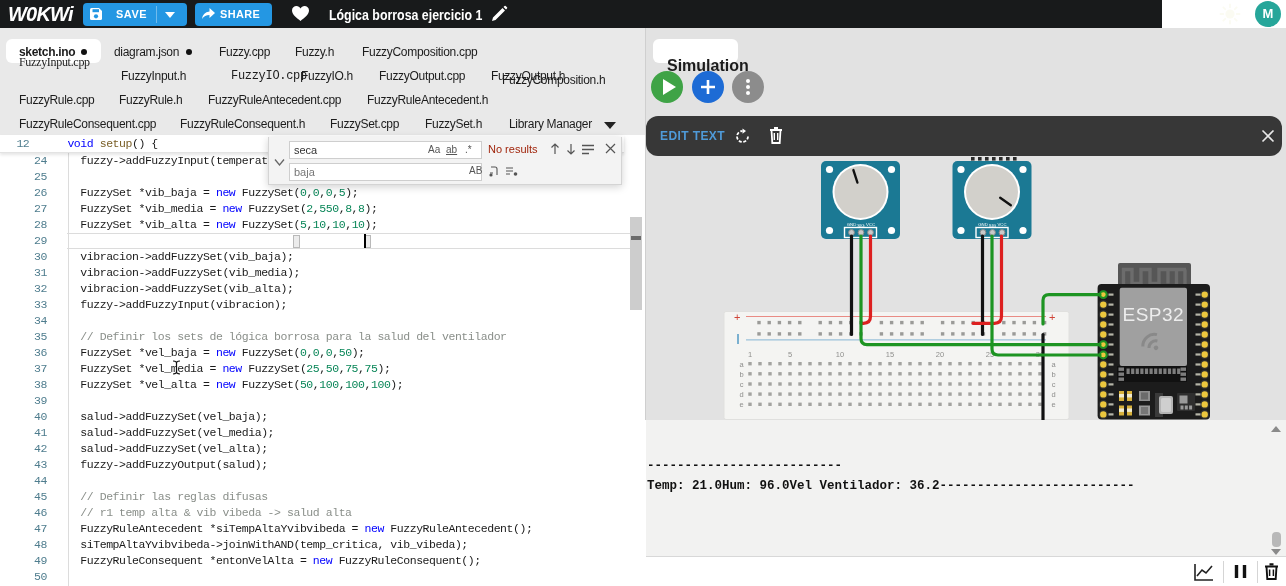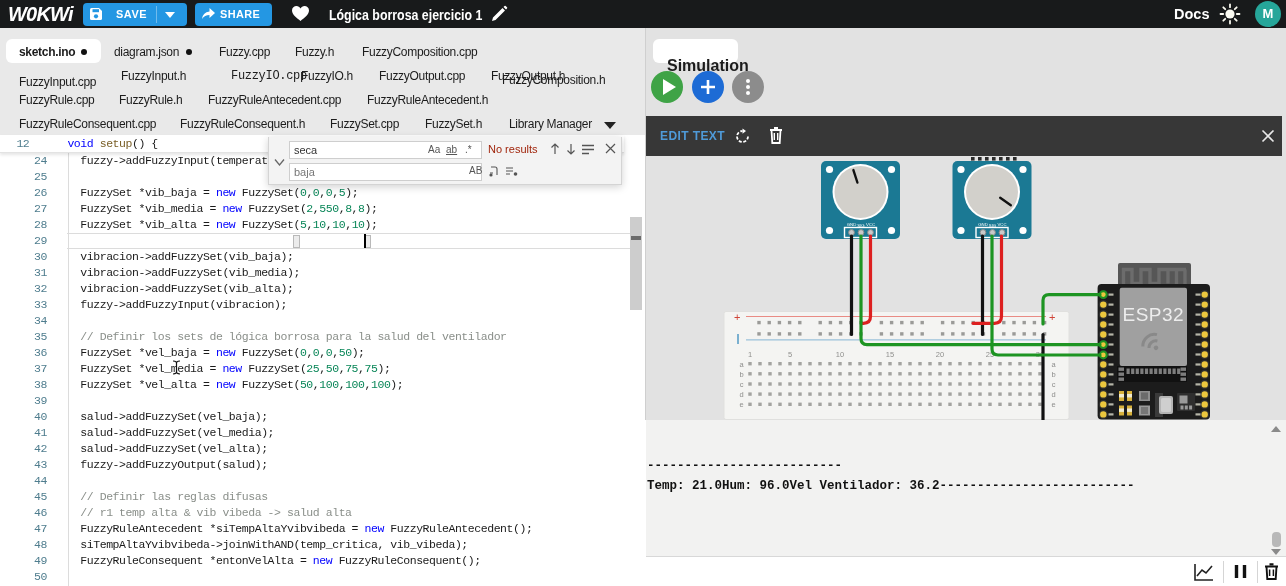--- a/index.html
+++ b/index.html
@@ -5,7 +5,7 @@
 body{width:1286px;height:586px;position:relative;overflow:hidden;font-family:"Liberation Sans",sans-serif;background:#fff;}
 .abs{position:absolute;}
 
-#topbar{left:0;top:0;width:1286px;height:28px;background:#181a1b;}
+#topbar{left:0;top:0;width:1162px;height:28px;background:#181a1b;}
 .btn-blue{position:absolute;background:#2497e3;border-radius:4px;color:#fff;font-weight:bold;}
 
 #tabstrip{left:0;top:28px;width:645px;height:107px;background:#e9e9e9;}

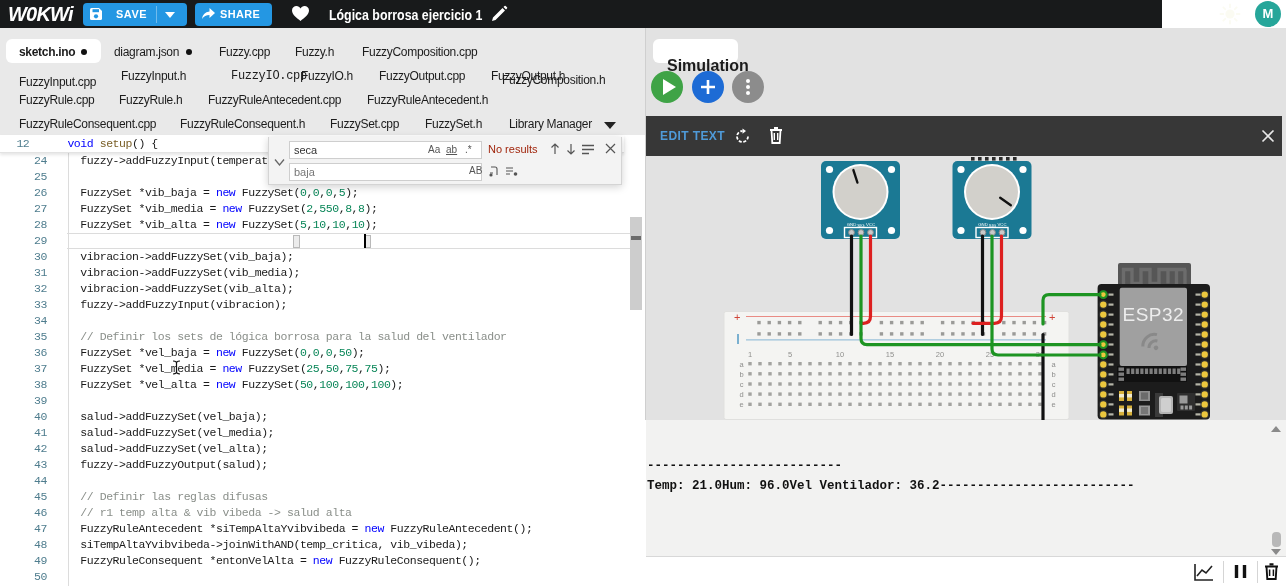--- a/index.html
+++ b/index.html
@@ -89,7 +89,7 @@
   <div class="tab" style="left:362px;top:17px;">FuzzyComposition.cpp</div>
   <div class="tab" style="left:502px;top:17px;margin-top:28px;">FuzzyComposition.h</div>
 
-  <div class="tab" style="left:19px;top:47px;">FuzzyInput.cpp</div>
+  <div class="tab" style="left:19px;top:27px;font-family:Liberation Serif, serif;">FuzzyInput.cpp</div>
   <div class="tab" style="left:121px;top:41px;">FuzzyInput.h</div>
   <div class="tab" style="left:231px;top:41px;font-family:Liberation Mono, monospace;">FuzzyIO.cpp</div>
   <div class="tab" style="left:301px;top:41px;">FuzzyIO.h</div>

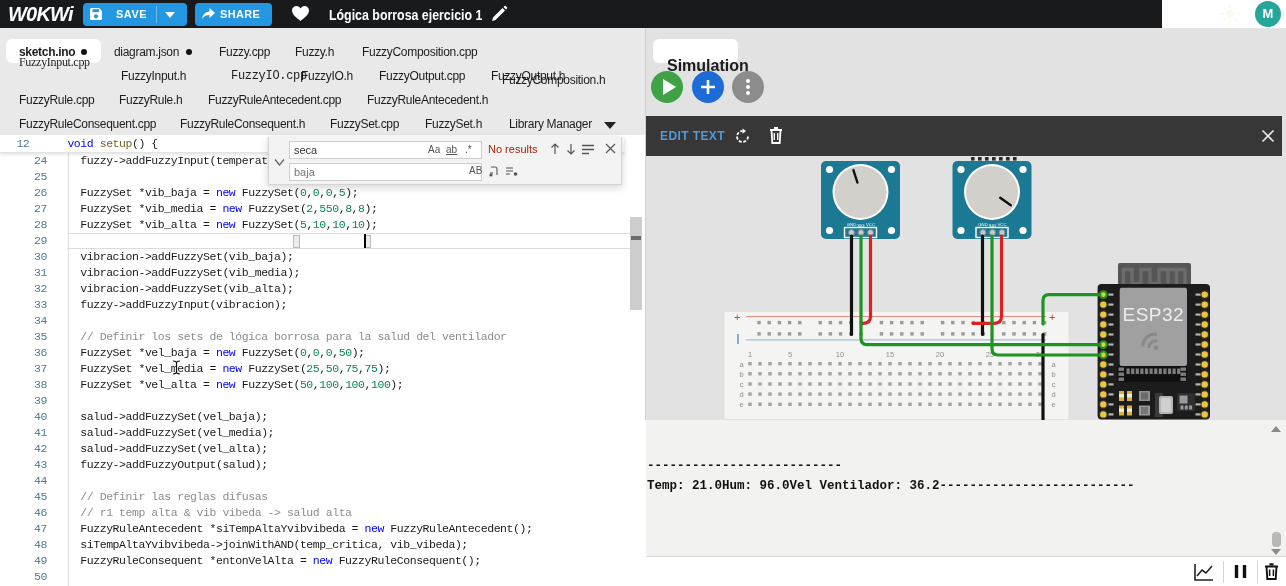--- a/index.html
+++ b/index.html
@@ -675,7 +675,7 @@
   </g>
 </svg>
 
-<div class="abs" style="left:646px;top:116px;width:636px;height:40px;background:#373737;border-radius:0;">
+<div class="abs" style="left:646px;top:116px;width:636px;height:40px;background:#373737;border-radius:12px;">
   <div class="abs" style="left:14px;top:13px;font-size:12px;font-weight:bold;color:#4f9ad8;letter-spacing:0.4px;">EDIT TEXT</div>
   <svg class="abs" style="left:88px;top:12px" width="17" height="17" viewBox="0 0 17 17">
     <path d="M14 8.5 A5.5 5.5 0 1 1 8.5 3" stroke="#fff" stroke-width="1.8" fill="none" stroke-dasharray="3 1.6"></path>

